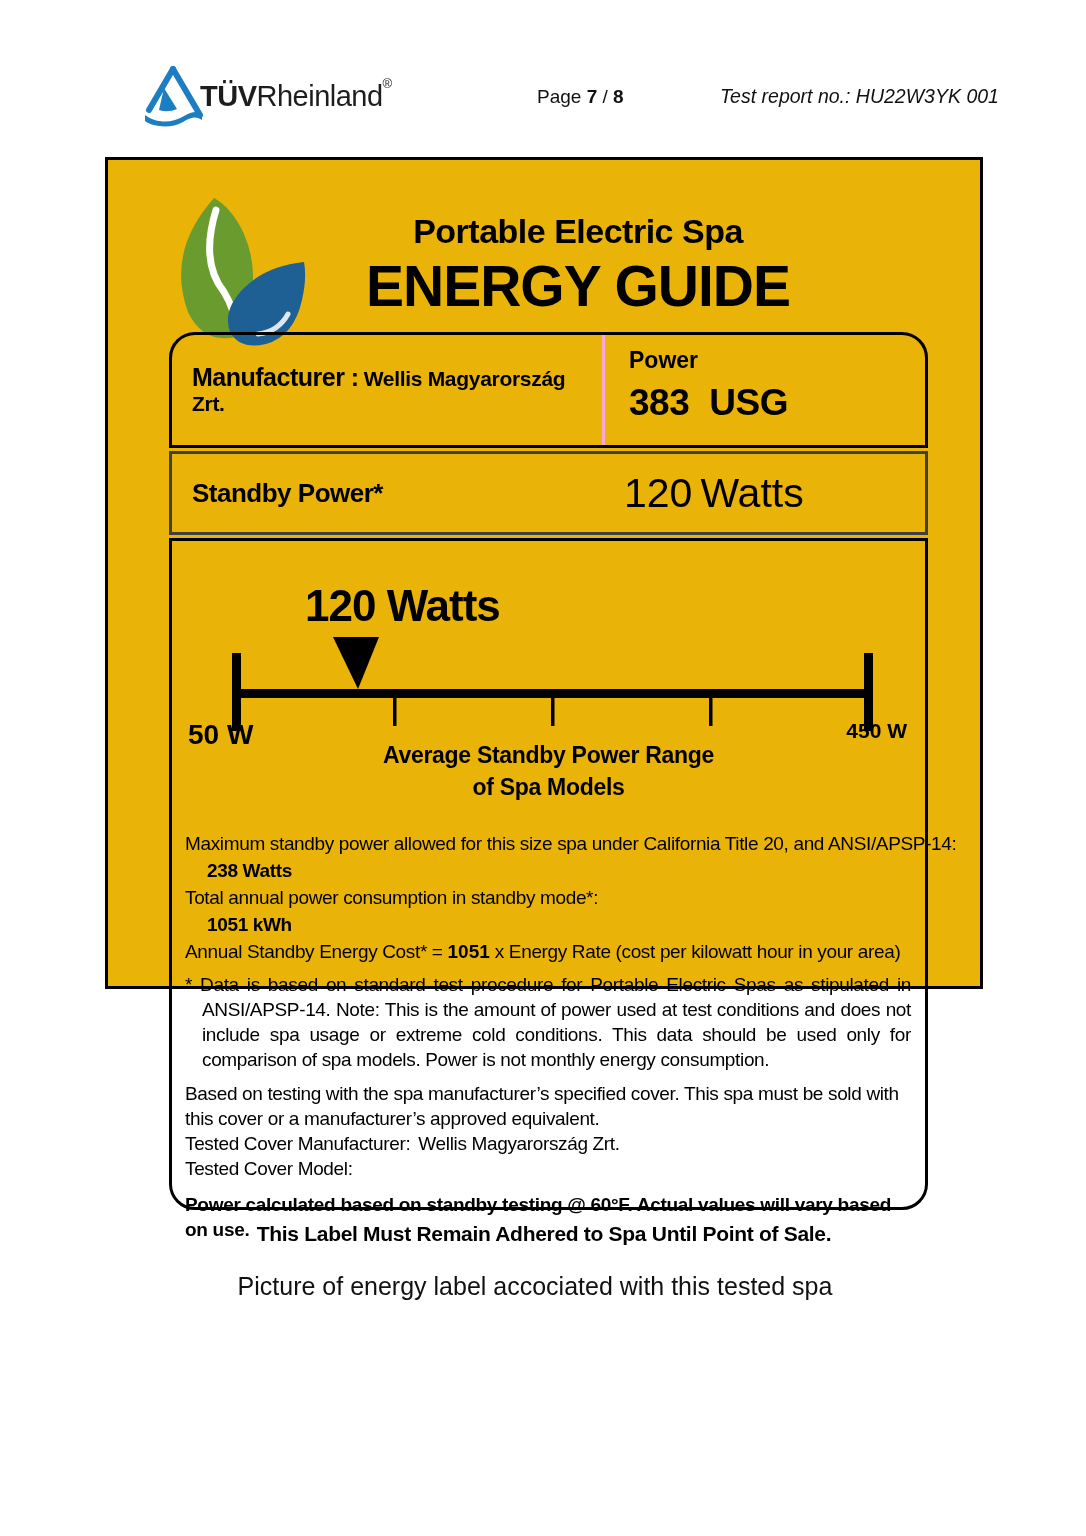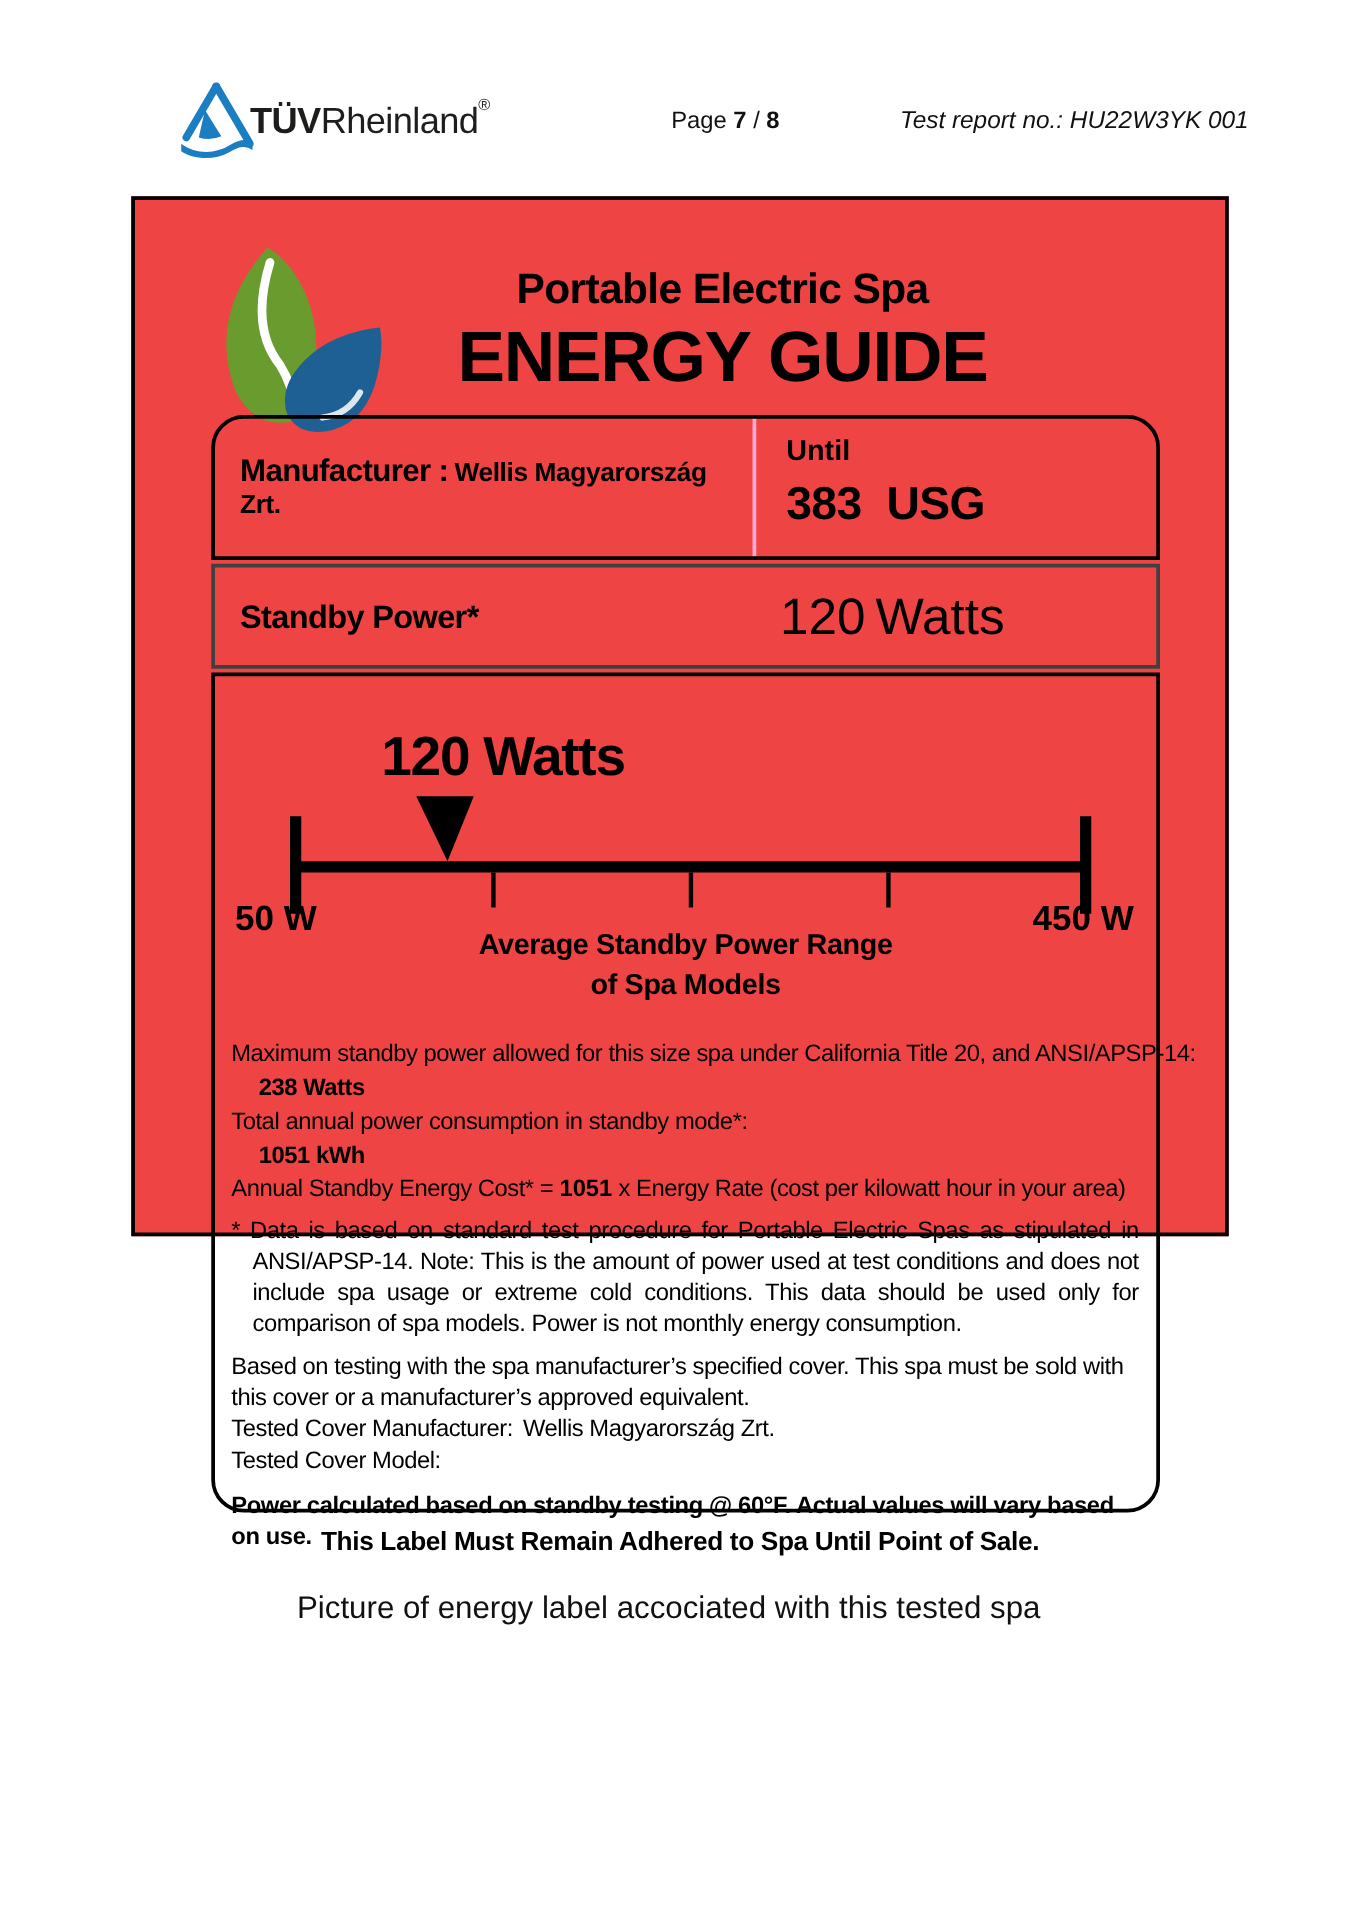--- a/index.html
+++ b/index.html
@@ -17,7 +17,7 @@
   .report-no { left:720px; top:85px; font-size:19.5px; font-style:italic; color:#111; white-space:nowrap; }
 
   
-  .outer-box { left:105px; top:157px; width:878px; height:832px; border:3px solid #000; background:#ef4444; }
+  .outer-box { left:105px; top:157px; width:878px; height:832px; border:3px solid #000; background:#eab308; }
 
   
   .eg-logo { left:56px; top:34px; width:150px; height:155px; }

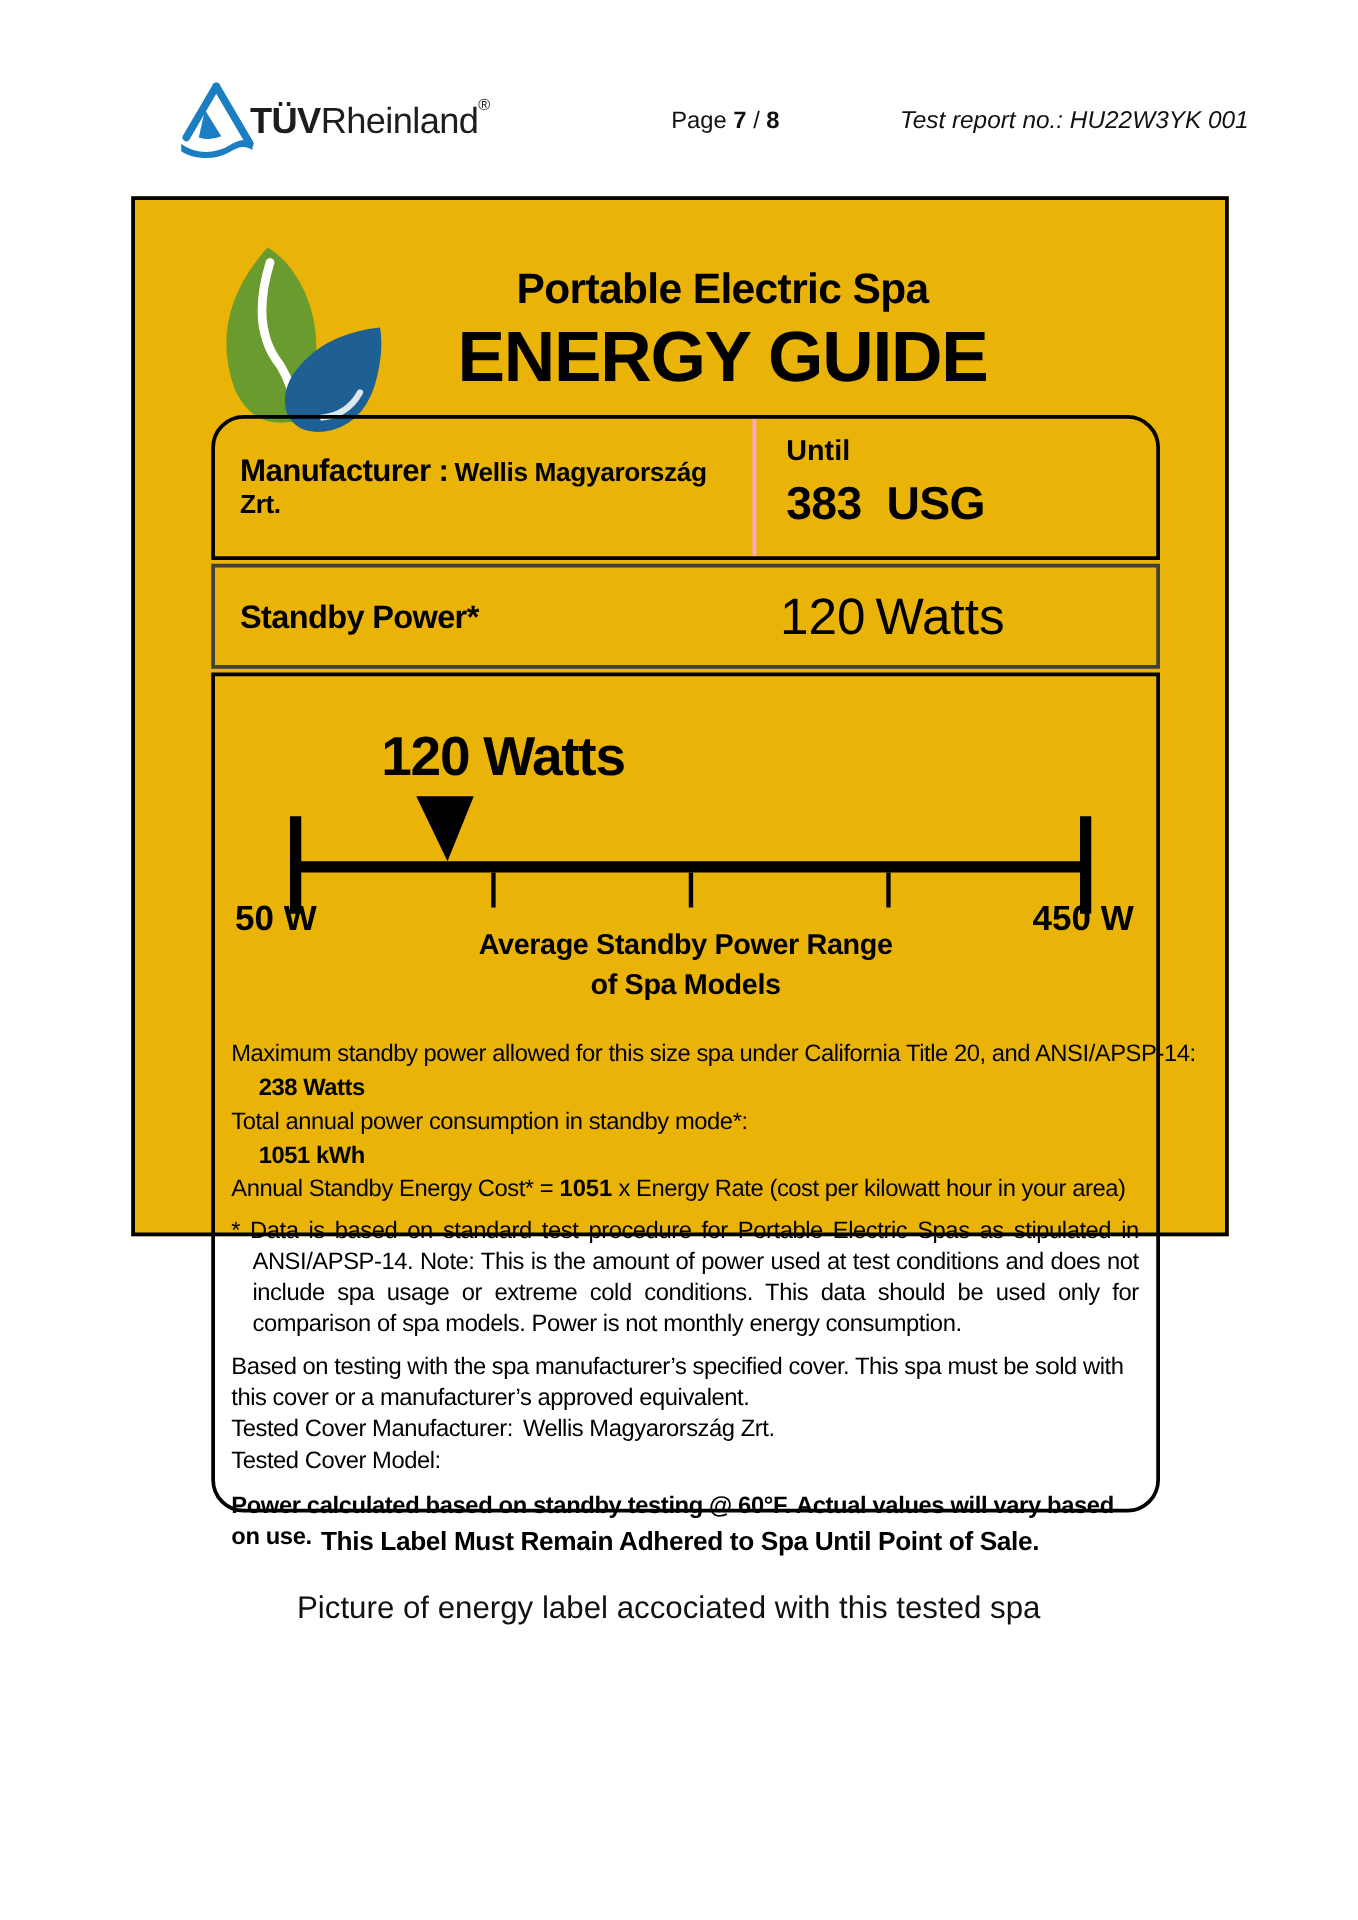--- a/index.html
+++ b/index.html
@@ -107,7 +107,7 @@
           <span class="manu-label">Manufacturer :</span><span class="manu-value">Wellis Magyarország Zrt.</span>
         </div>
         <div class="cell-volume">
-          <div class="vol-label">Until</div>
+          <div class="vol-label">Power</div>
           <div class="vol-value-line">
             <span>383</span><span class="vol-unit">USG</span>
           </div>

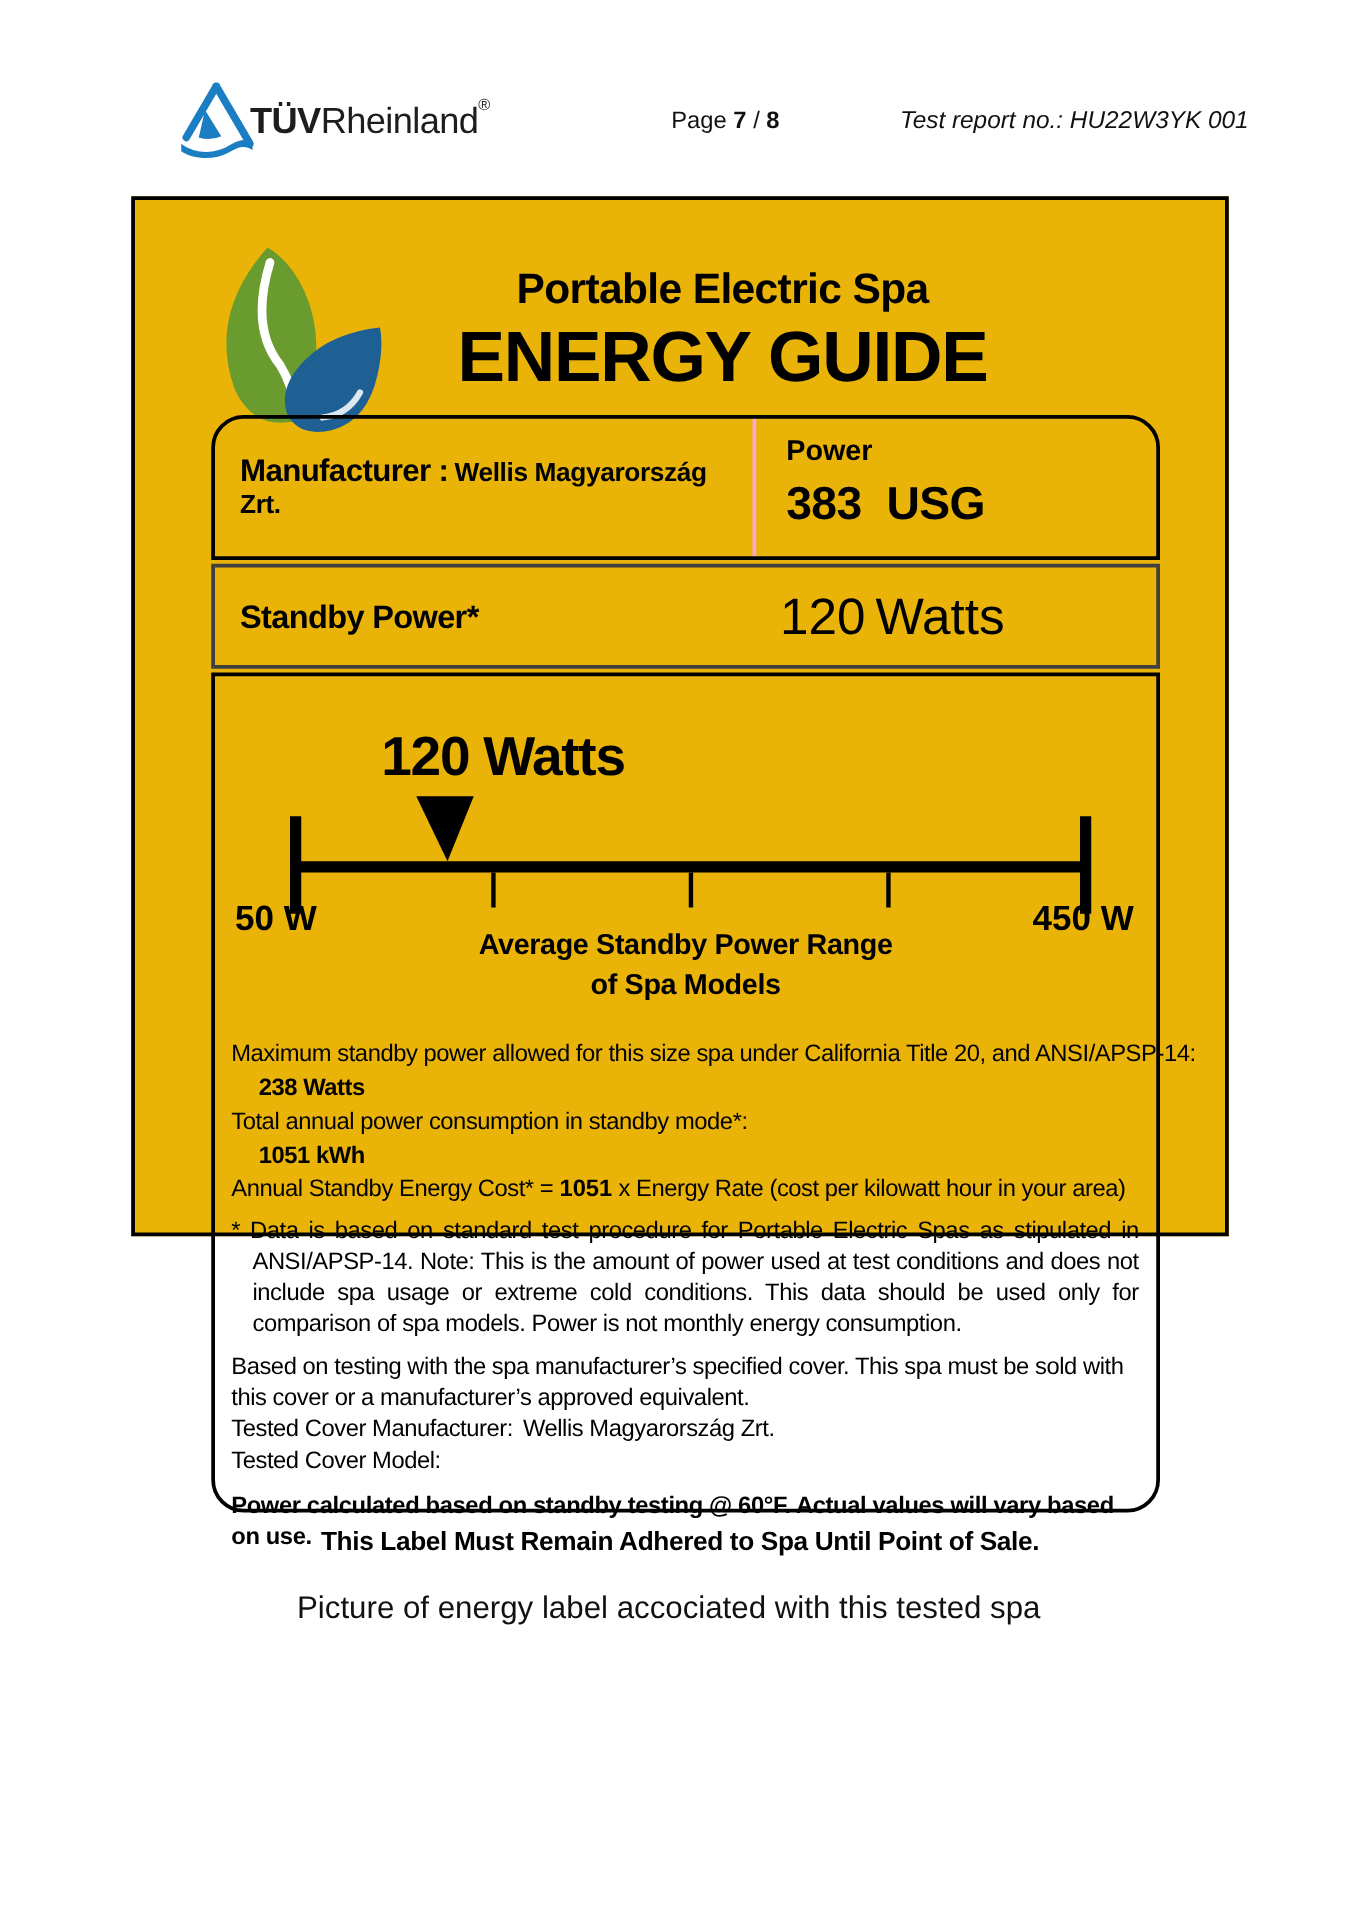--- a/index.html
+++ b/index.html
@@ -48,7 +48,7 @@
   .pointer-label { position:absolute; left:133px; top:40px; font-size:44px; font-weight:bold; letter-spacing:-1px; white-space:nowrap; }
   .scale-svg { position:absolute; left:0; top:92px; }
   .min-label { position:absolute; left:16px; top:178px; font-size:28px; font-weight:bold; }
-  .max-label { position:absolute; right:18px; top:178px; font-size:28px; font-weight:bold; }
+  .max-label { position:absolute; right:18px; top:178px; font-size:21px; font-weight:bold; }
   .axis-caption { position:absolute; left:0; right:0; top:198px; text-align:center; font-size:23px; font-weight:bold; line-height:32px; letter-spacing:-0.3px; }
 
   

